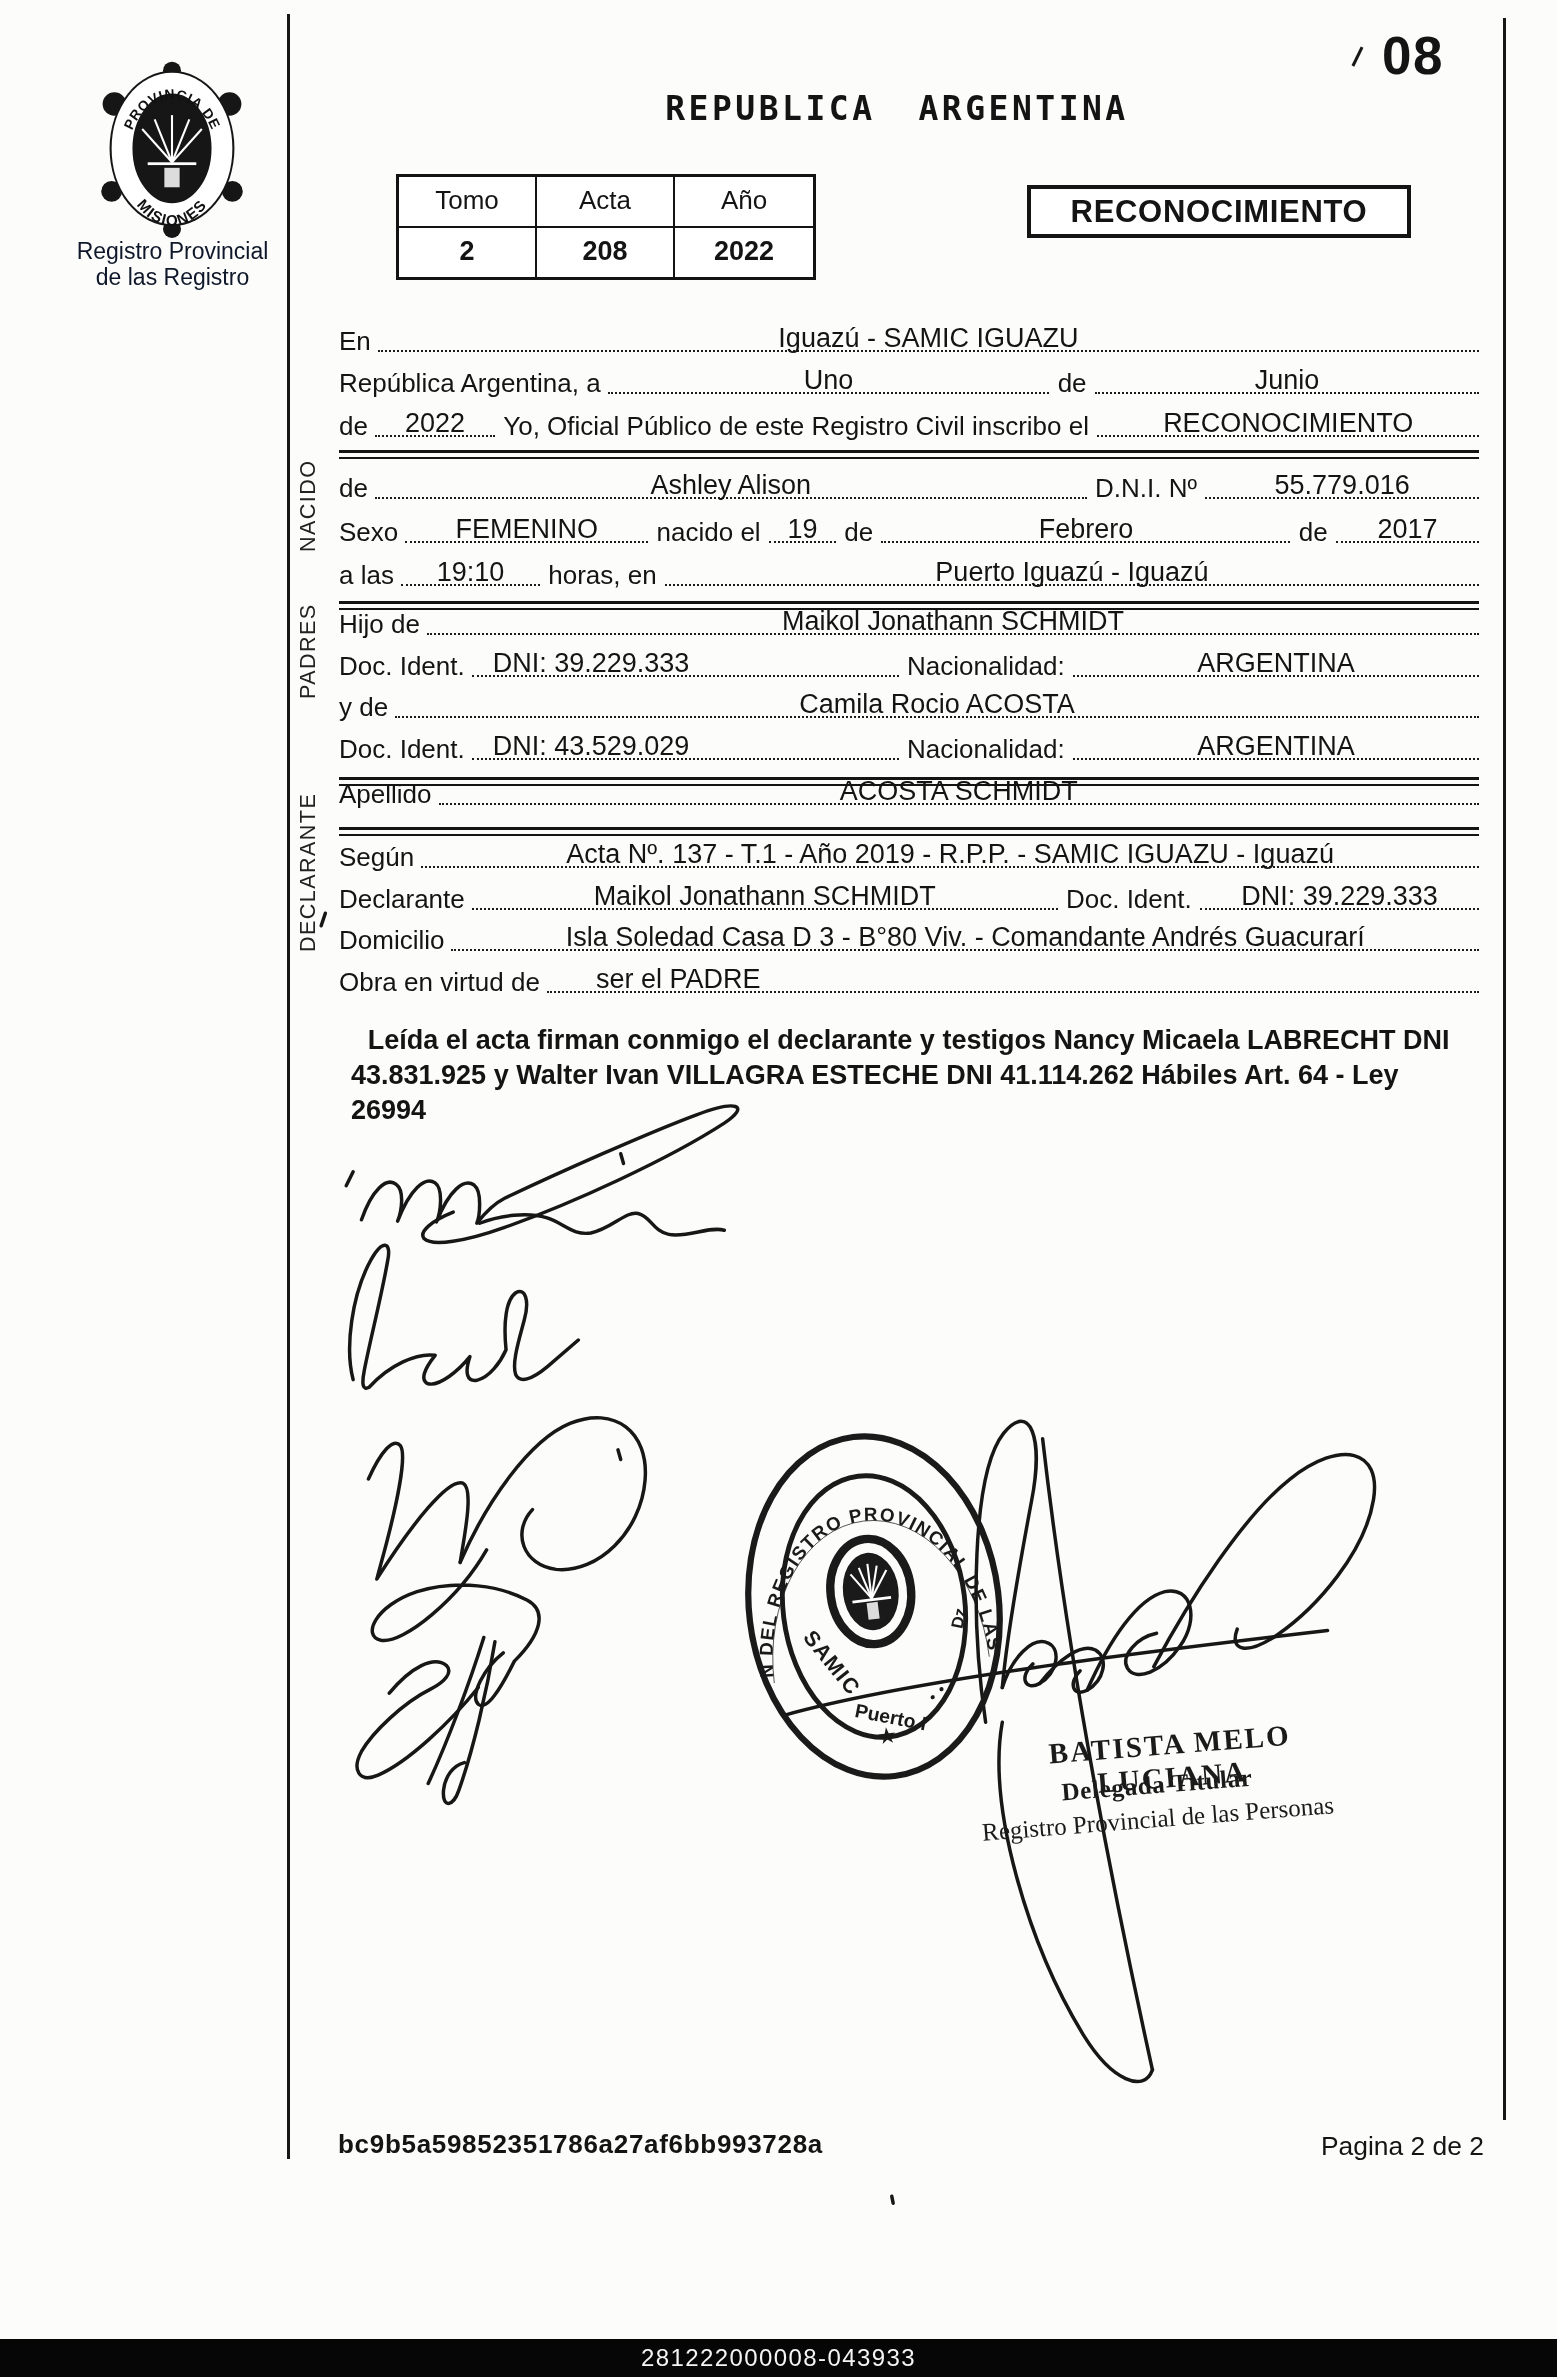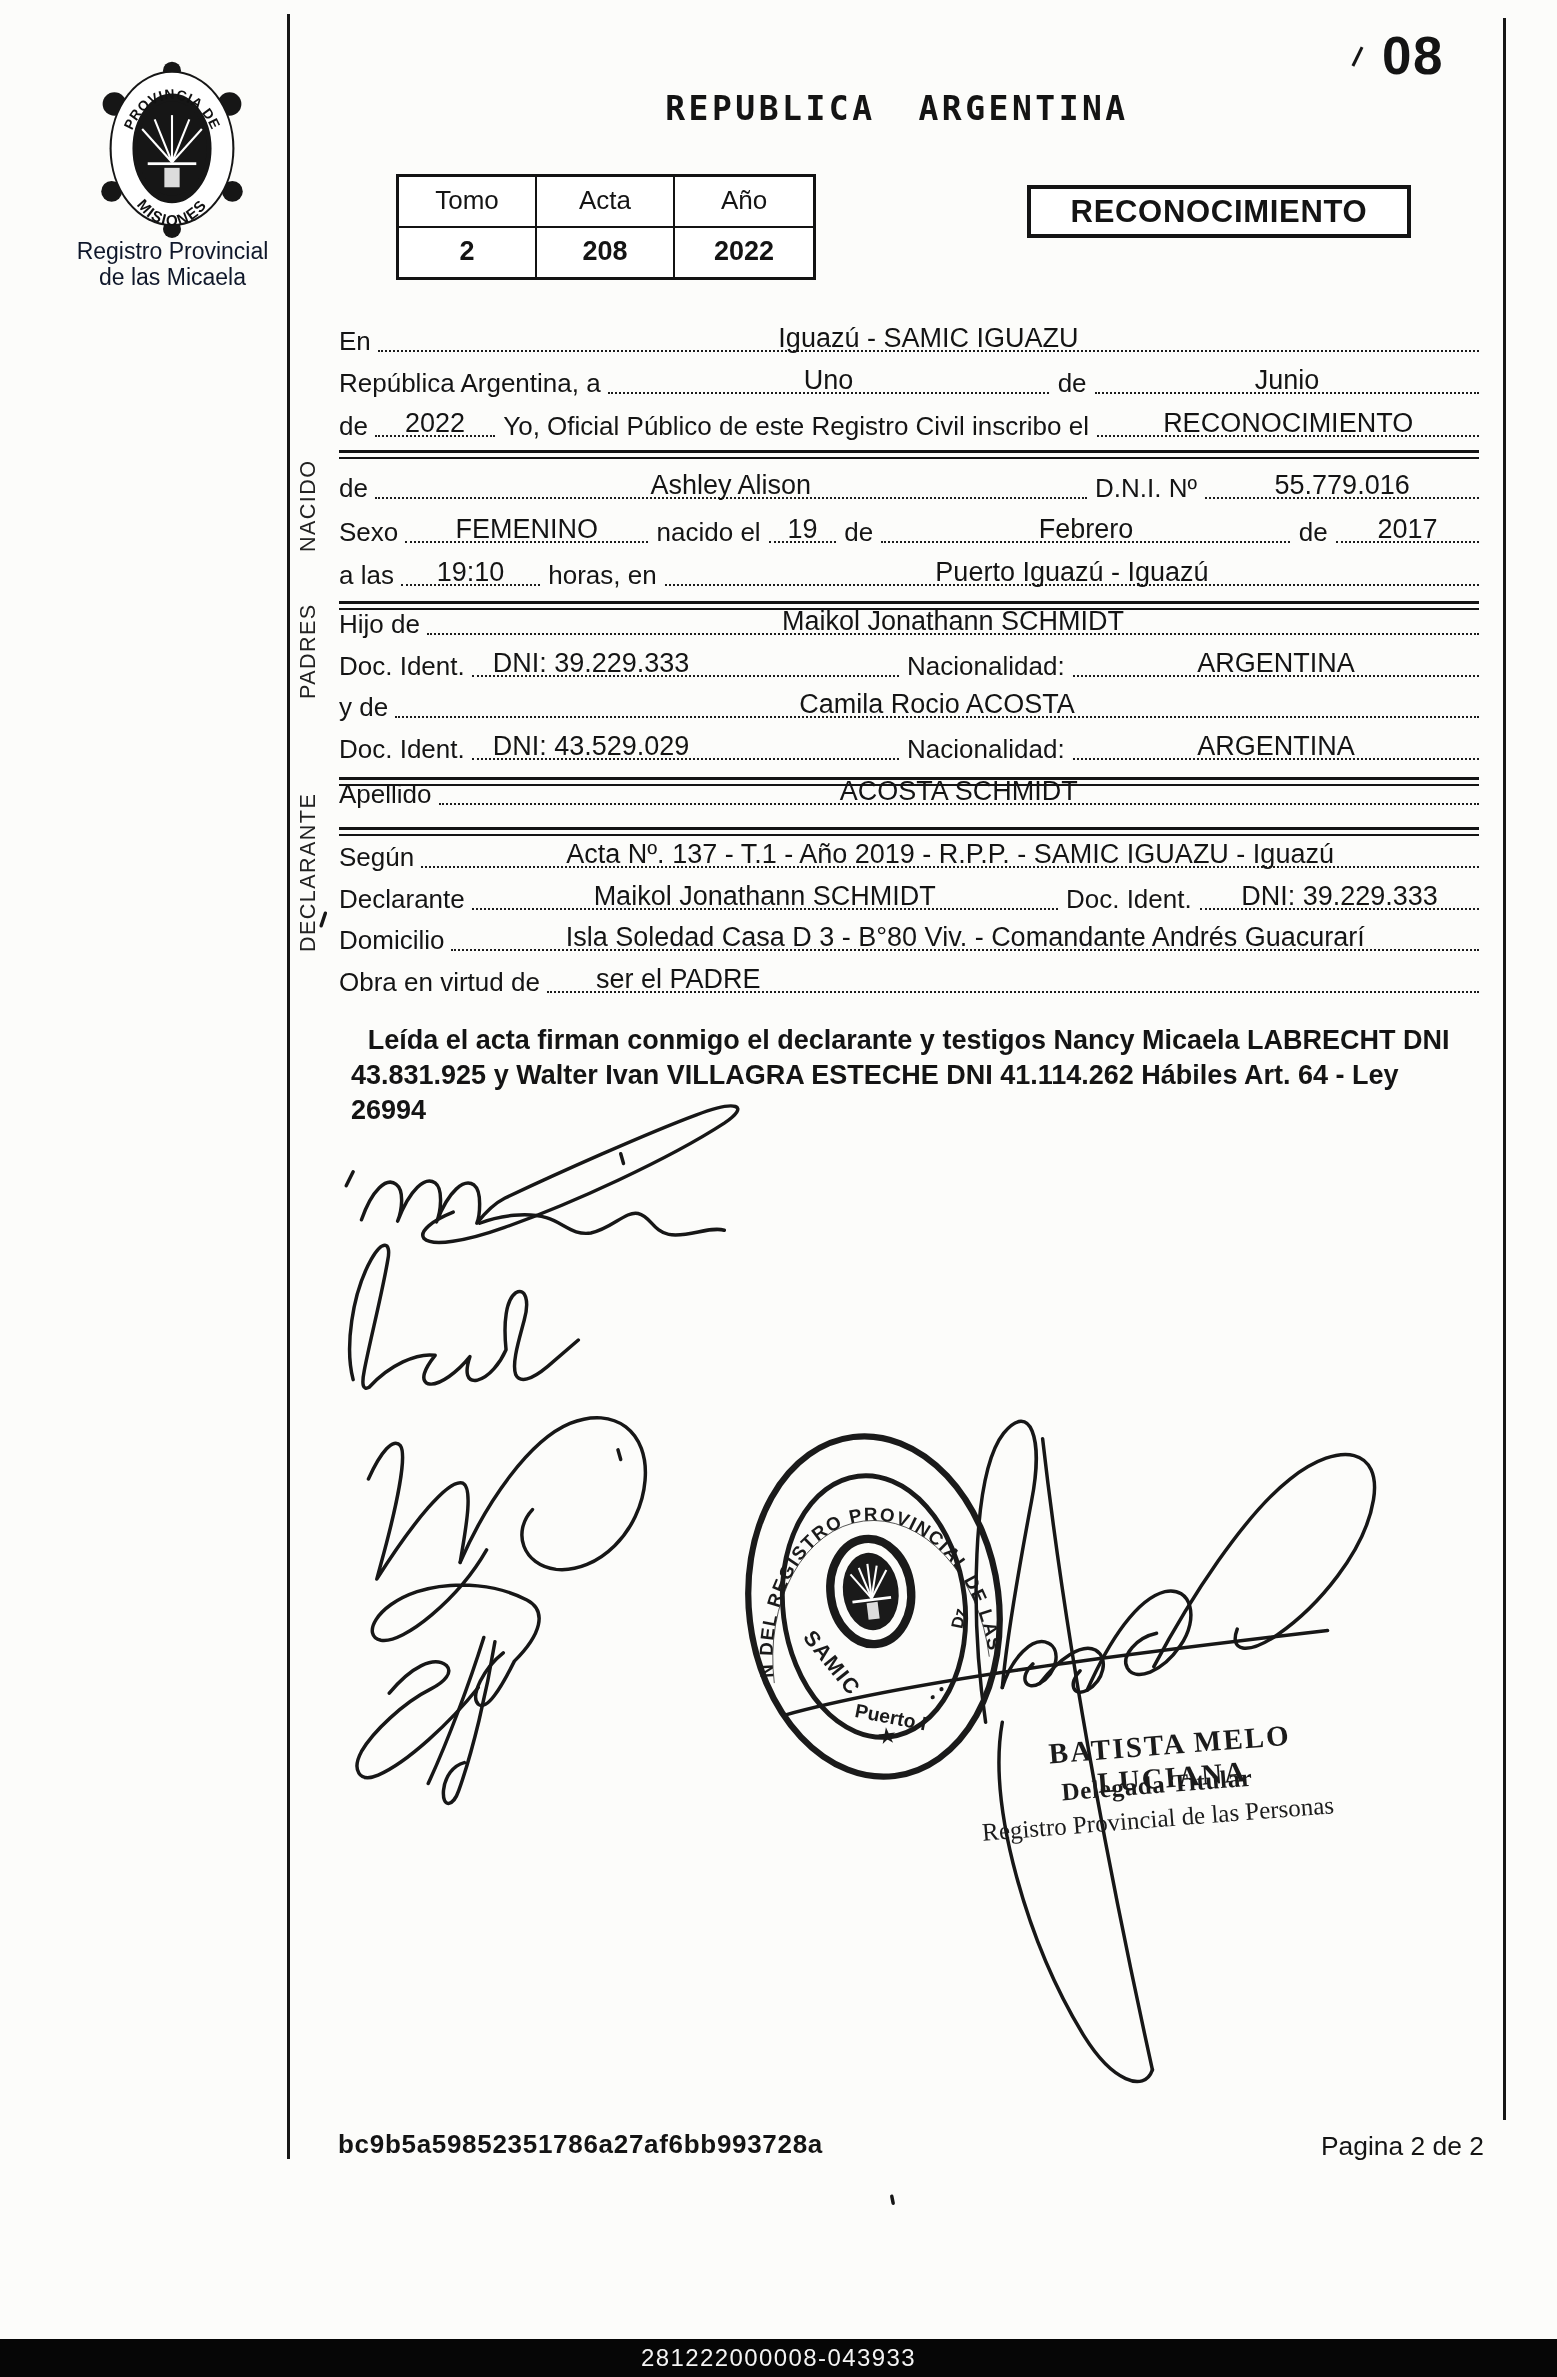--- a/index.html
+++ b/index.html
@@ -114,7 +114,7 @@
 </svg>
 <div class="abs emblem-caption">
   <div>Registro Provincial</div>
-  <div>de las Micaela</div>
+  <div>de las Registro</div>
 </div>
 
 <div class="abs doc-title">REPUBLICA ARGENTINA</div>

